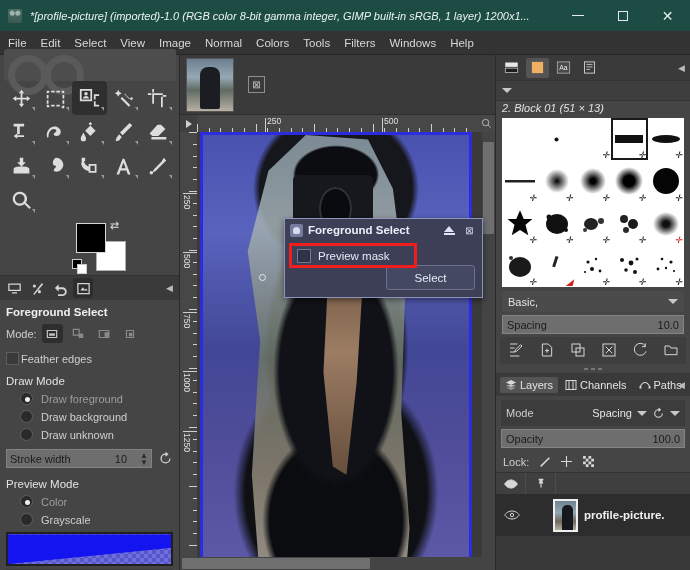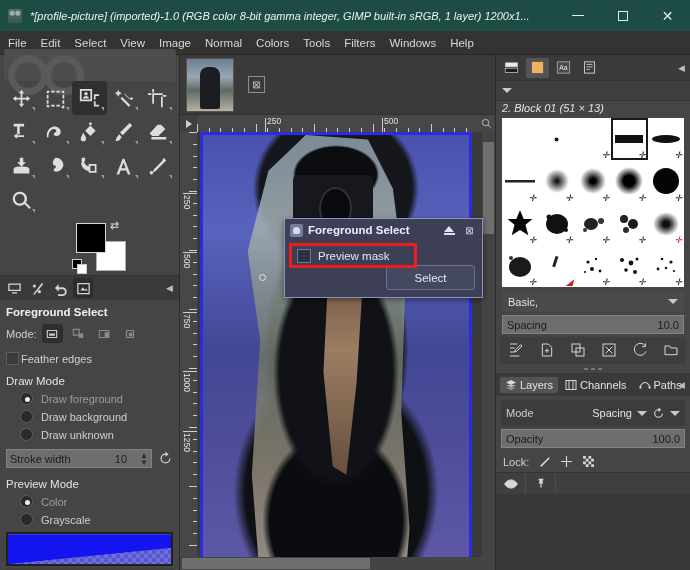--- a/index.html
+++ b/index.html
@@ -994,6 +994,17 @@
           </div>
       </div>
 
+      <div class="layerrow">
+        <div class="lr-eye">
+          <svg viewBox="0 0 24 16">
+              <path d="M1 8s4-6 11-6 11 6 11 6-4 6-11 6S1 8 1 8z"></path>
+              <circle cx="12" cy="8" r="2.6"></circle>
+            </svg>
+          </div>
+        <div class="lr-chain"></div>
+        <div class="lr-thumb"></div>
+        <div class="lr-name">profile-picture.</div>
+      </div>
 
       <div class="layerfill"></div>
     </div>

